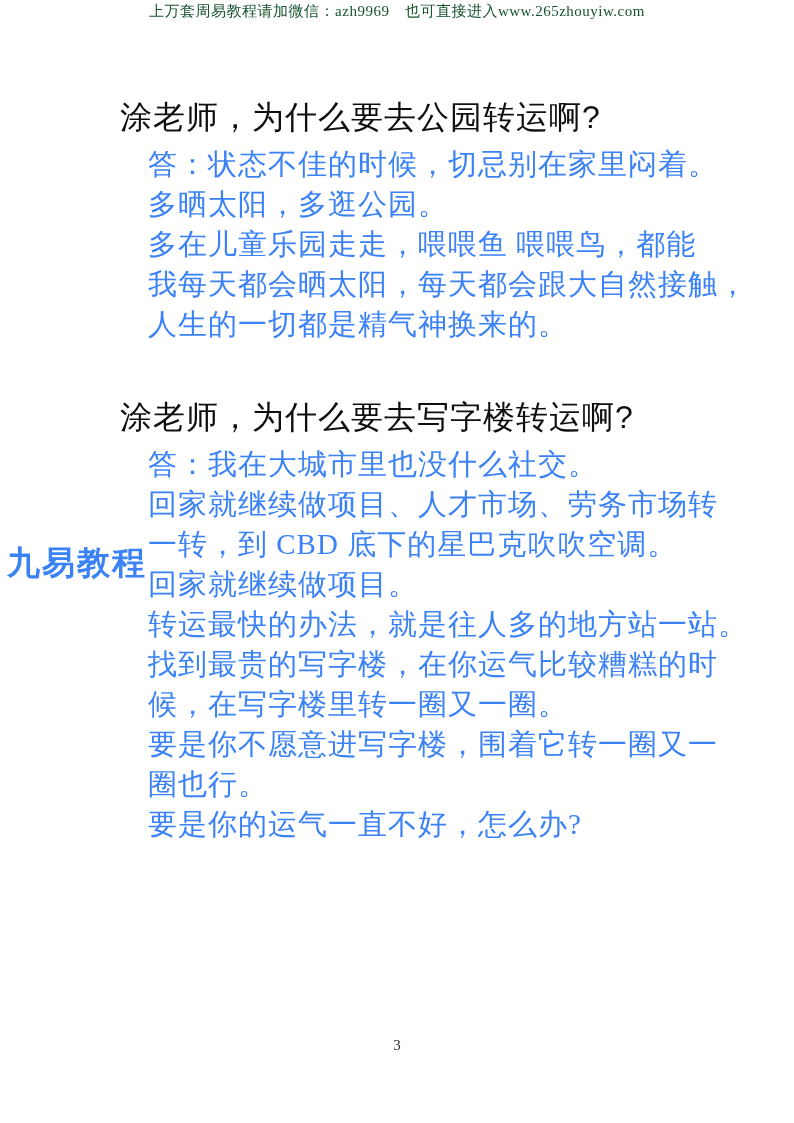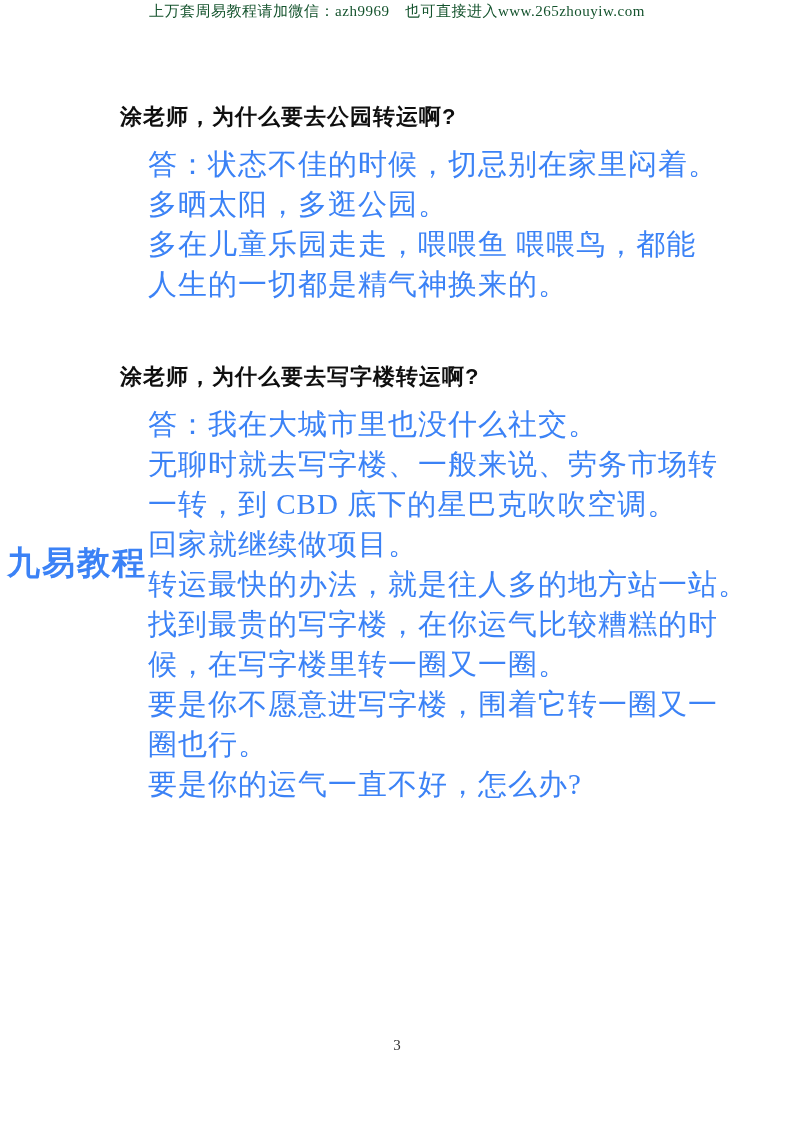--- a/index.html
+++ b/index.html
@@ -31,8 +31,8 @@
   }
   .section-heading {
     font-family: "Liberation Sans", "DejaVu Sans", sans-serif;
-    font-weight: bold;
-    font-size: 22px;
+    font-weight: normal;
+    font-size: 32px;
     line-height: 46px;
     color: #0f0f0f;
     letter-spacing: 1px;

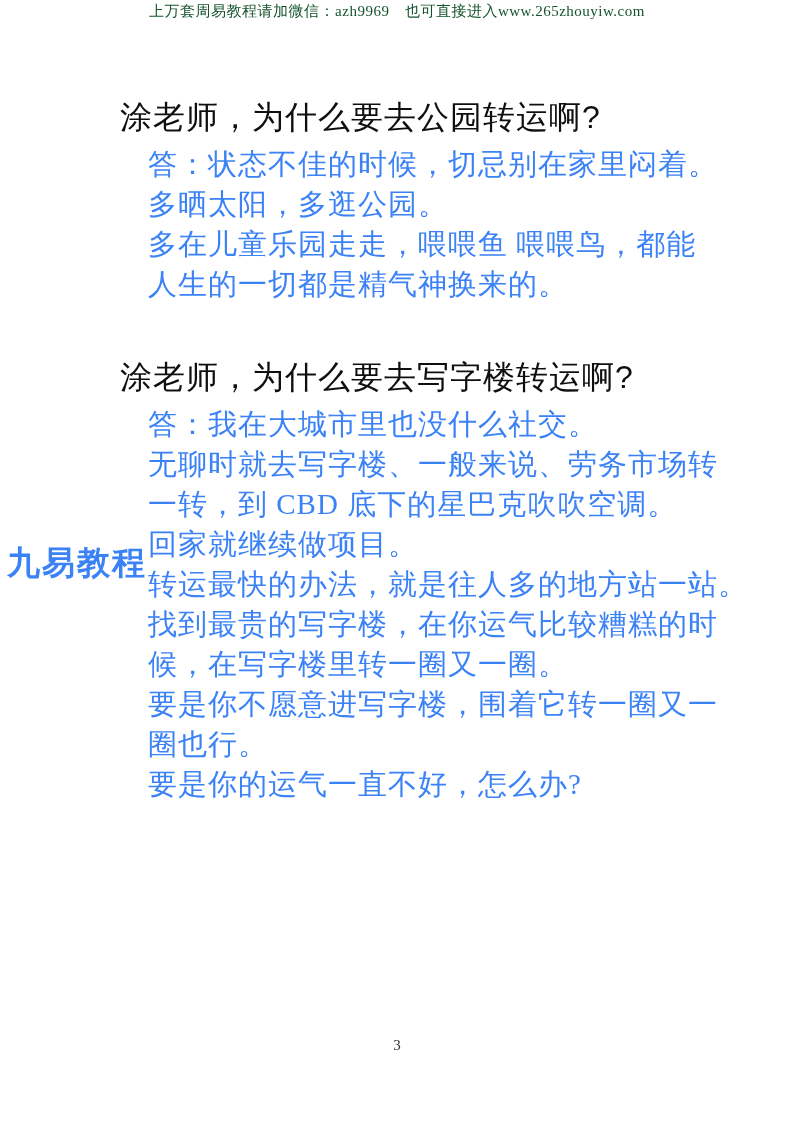--- a/index.html
+++ b/index.html
@@ -86,6 +86,7 @@
     <div class="body-line">答：状态不佳的时候，切忌别在家里闷着。</div>
     <div class="body-line">多晒太阳，多逛公园。</div>
     <div class="body-line">多在儿童乐园走走，喂喂鱼 喂喂鸟，都能</div>
+    <div class="body-line">我每天都会晒太阳，每天都会跟大自然接触，</div>
     <div class="body-line">人生的一切都是精气神换来的。</div>
   </div>
 

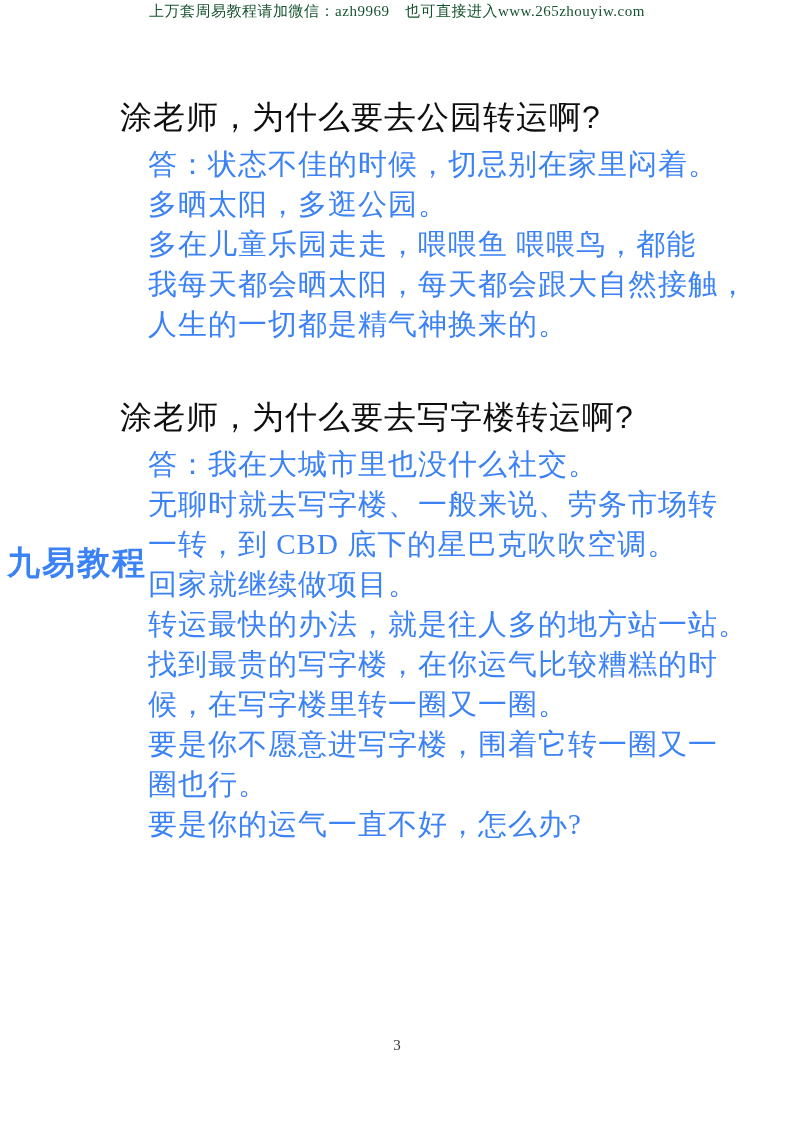--- a/index.html
+++ b/index.html
@@ -93,7 +93,7 @@
   <div class="section">
     <div class="section-heading">涂老师，为什么要去写字楼转运啊?</div>
     <div class="body-line">答：我在大城市里也没什么社交。</div>
-    <div class="body-line">无聊时就去写字楼、一般来说、劳务市场转</div>
+    <div class="body-line">回家就继续做项目、人才市场、劳务市场转</div>
     <div class="body-line">一转，到 CBD 底下的星巴克吹吹空调。</div>
     <div class="body-line">回家就继续做项目。</div>
     <div class="body-line">转运最快的办法，就是往人多的地方站一站。</div>

